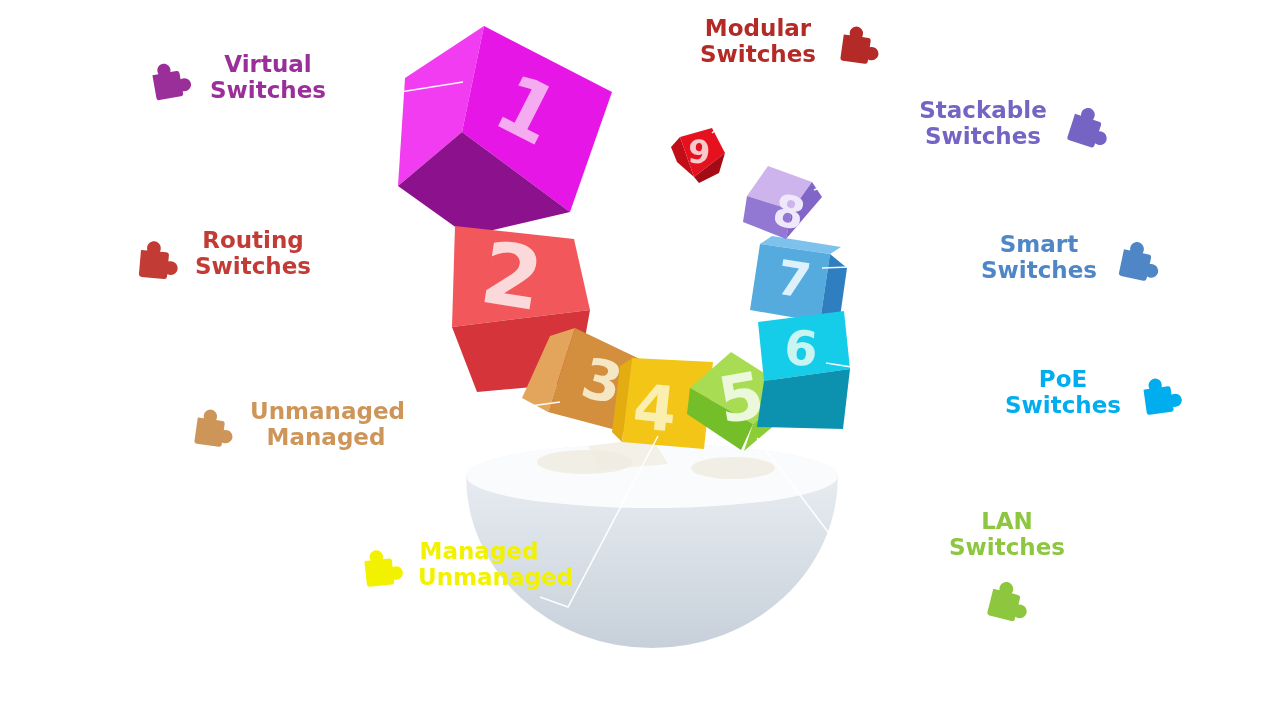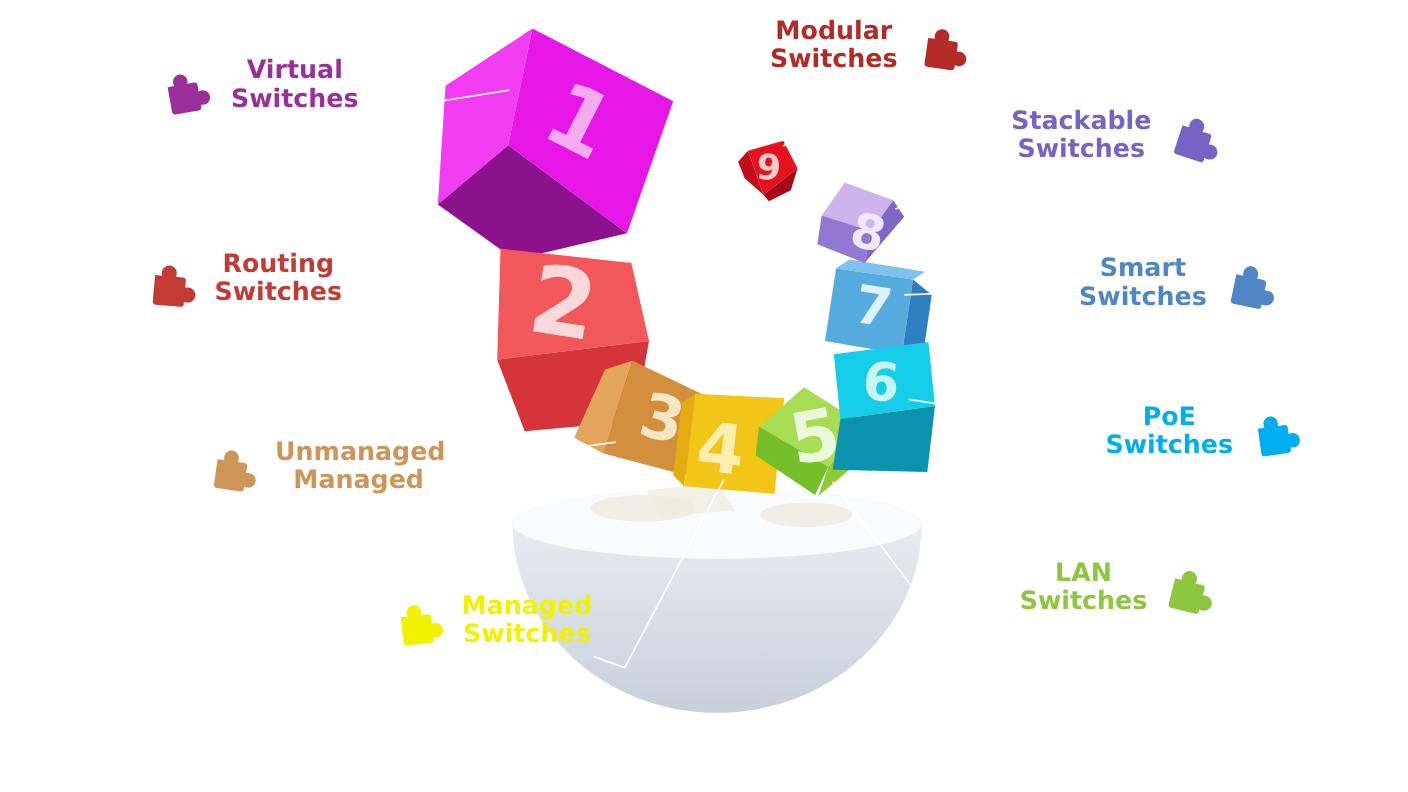--- a/index.html
+++ b/index.html
@@ -112,7 +112,7 @@
     </g>
   </svg>
 
-  <div class="label" style="left: 145px; top: 52px; color: rgb(154, 47, 154); align-items: flex-end;">
+  <div class="label" style="left: 145px; top: 52px; color: rgb(154, 47, 154);">
     <svg class="puzzle" width="46" height="44" viewBox="0 0 68 64" style="transform:rotate(-10deg)">
       <path fill="currentColor" d="M12,24 h9 c-3,-9 4,-14 9,-14 c5,0 12,5 9,14 h9 q4,0 4,4 v9 c9,-3 14,4 14,9 c0,5 -5,12 -14,9 v3 q0,4 -4,4 h-32 q-4,0 -4,-4 z"></path>
     </svg>

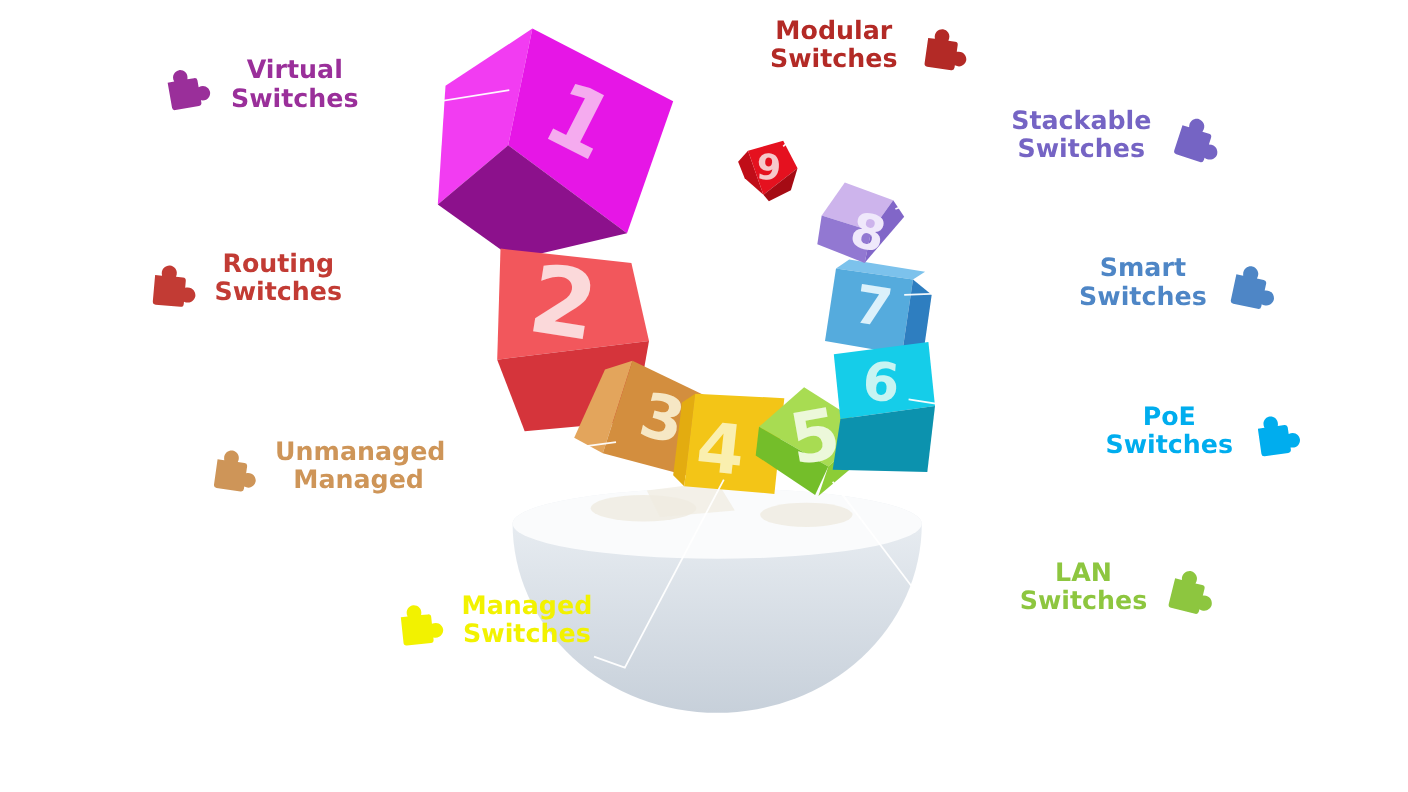--- a/index.html
+++ b/index.html
@@ -168,7 +168,7 @@
     </svg>
   </div>
 
-  <div class="label" style="left: 926px; top: 509px; color: rgb(141, 198, 63);">
+  <div class="label" style="left: 948px; top: 509px; color: rgb(141, 198, 63); flex-direction: column;">
     <div class="label-text" style="width:118px">LAN Switches</div>
     <svg class="puzzle" width="48" height="46" viewBox="0 0 68 64" style="transform:rotate(14deg)">
       <path fill="currentColor" d="M12,24 h9 c-3,-9 4,-14 9,-14 c5,0 12,5 9,14 h9 q4,0 4,4 v9 c9,-3 14,4 14,9 c0,5 -5,12 -14,9 v3 q0,4 -4,4 h-32 q-4,0 -4,-4 z"></path>

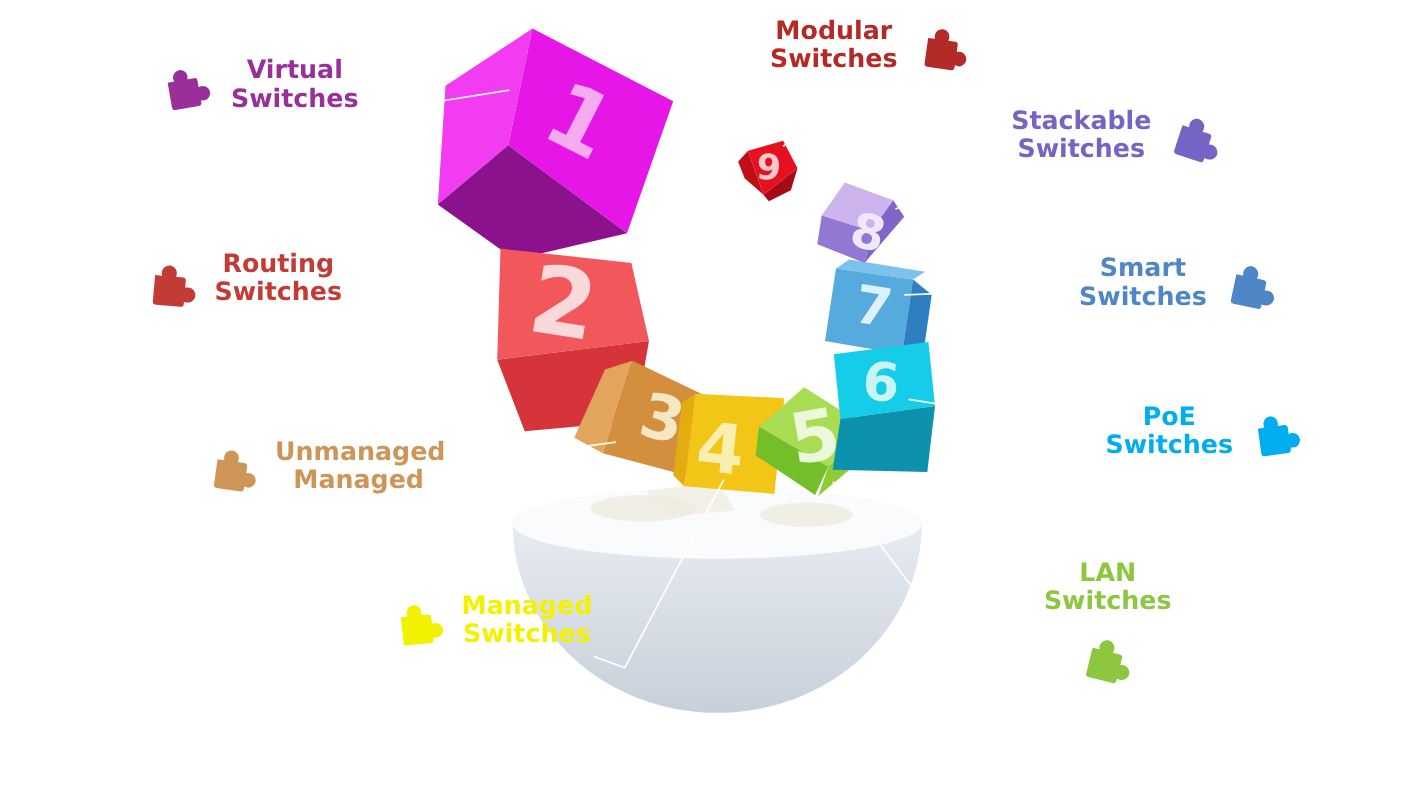--- a/index.html
+++ b/index.html
@@ -137,7 +137,7 @@
     <svg class="puzzle" width="48" height="44" viewBox="0 0 68 64" style="transform:rotate(-6deg)">
       <path fill="currentColor" d="M12,24 h9 c-3,-9 4,-14 9,-14 c5,0 12,5 9,14 h9 q4,0 4,4 v9 c9,-3 14,4 14,9 c0,5 -5,12 -14,9 v3 q0,4 -4,4 h-32 q-4,0 -4,-4 z"></path>
     </svg>
-    <div class="label-text" style="width:122px">Managed Switches</div>
+    <div class="label-text" style="width:122px">Managed Unmanaged</div>
   </div>
 
   <div class="label" style="left: 696px; top: 16px; color: rgb(179, 42, 38);">

